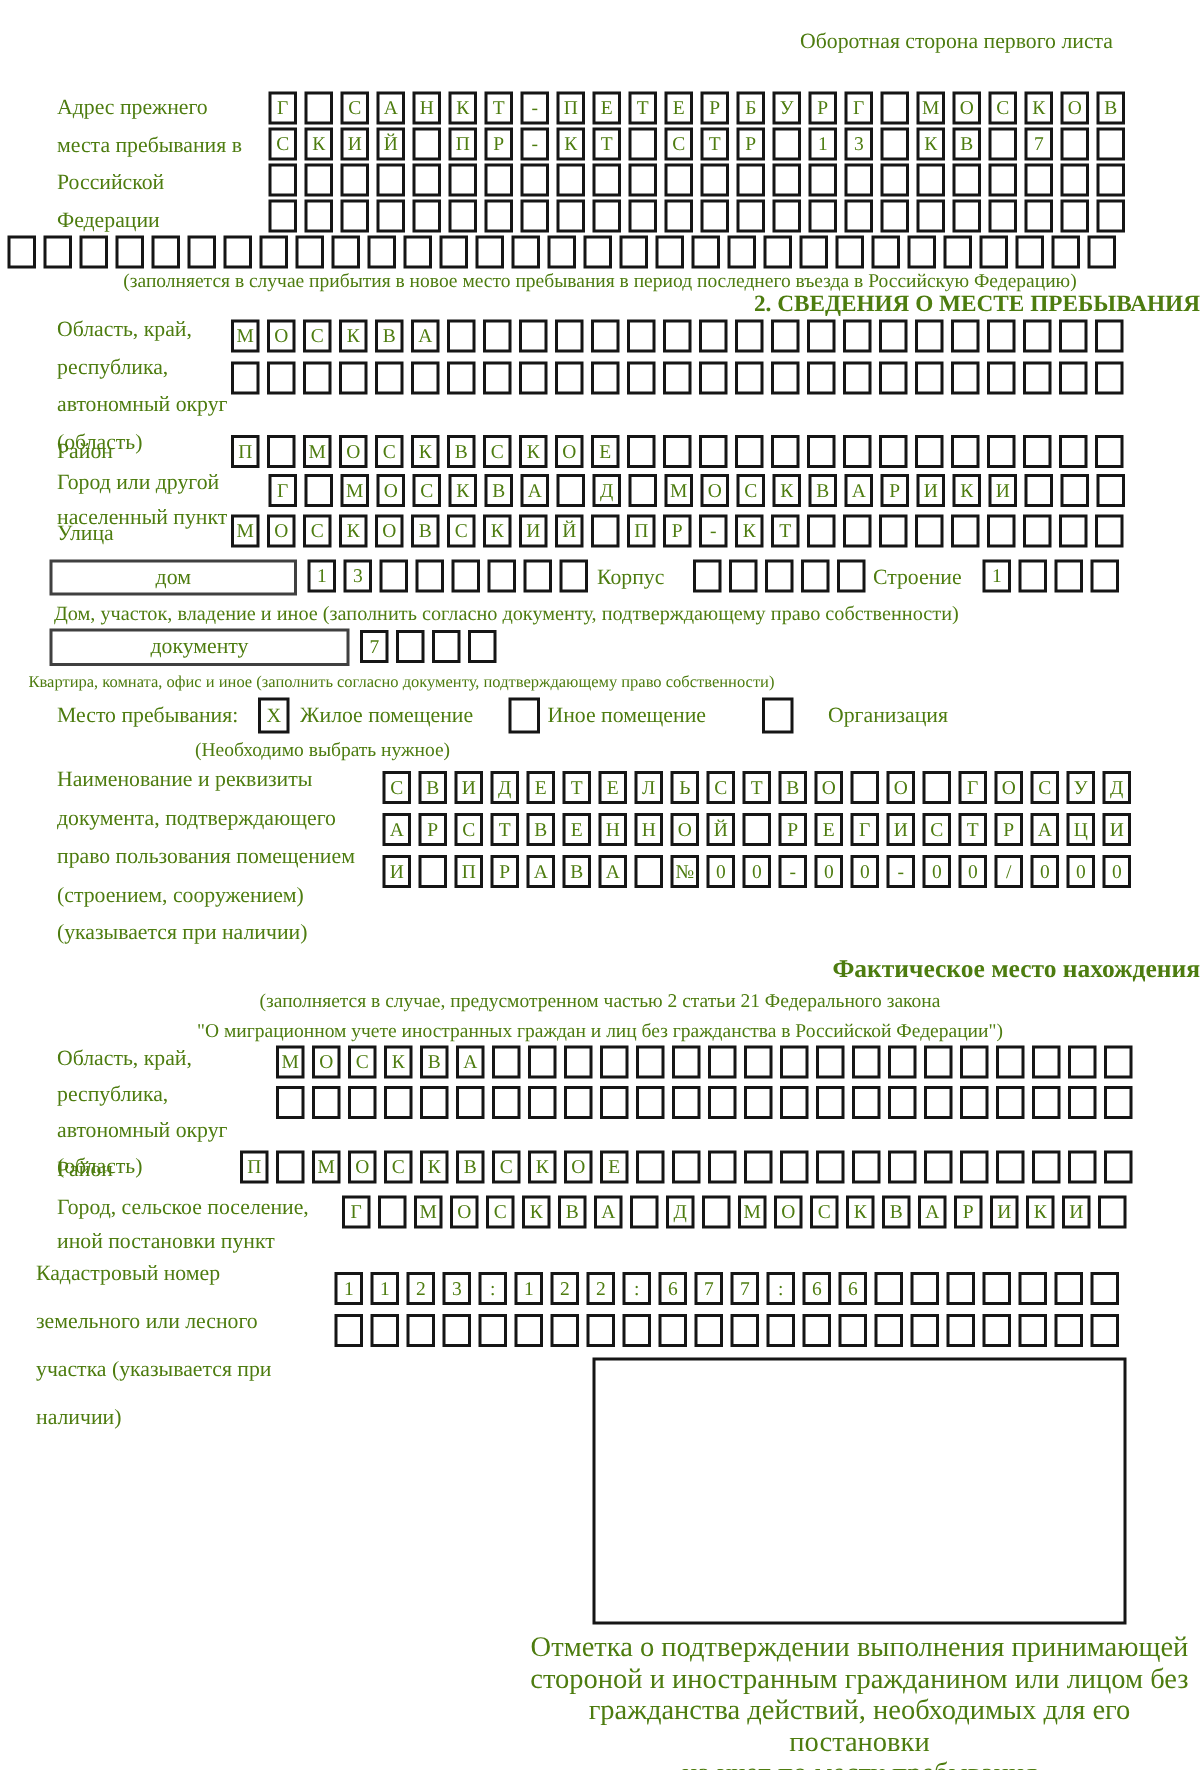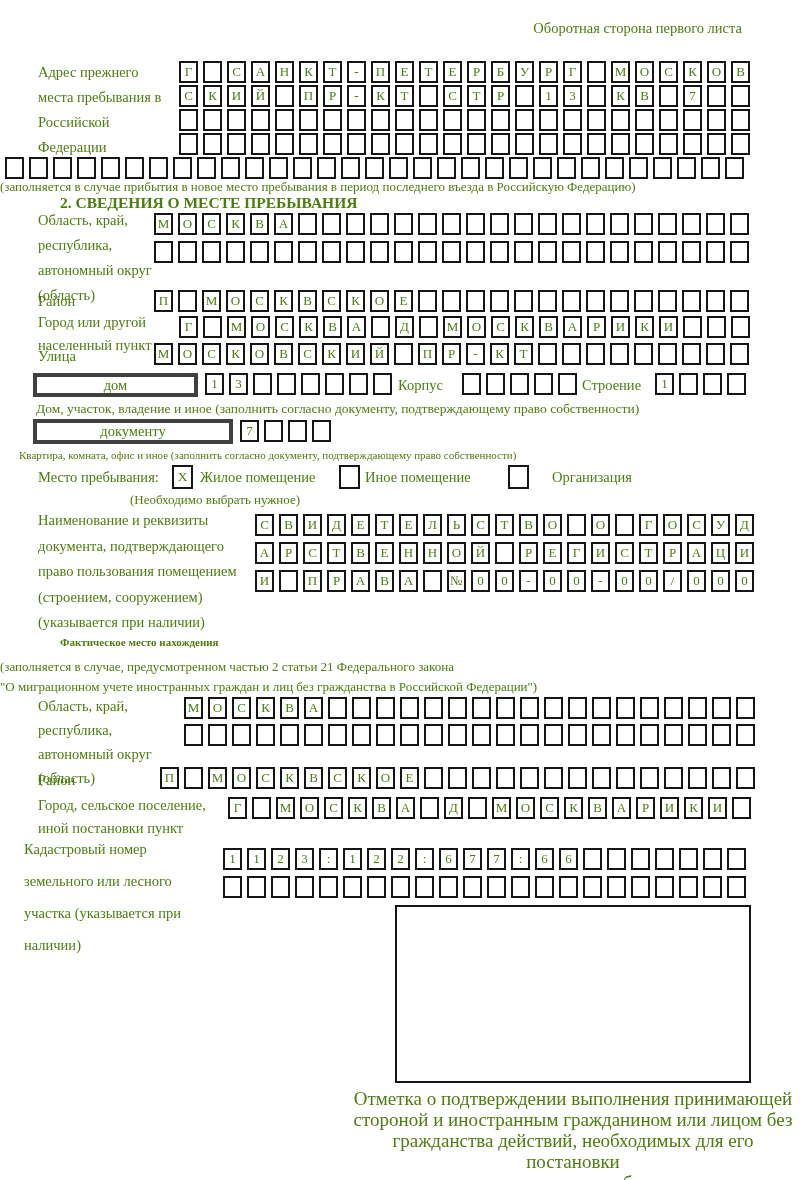--- a/index.html
+++ b/index.html
@@ -9,7 +9,7 @@
   .label{position:absolute;font-size:14.5px;line-height:25px;}
   .heading{position:absolute;left:16px;right:0;text-align:left;font-weight:bold;font-size:15.5px;padding-left:44px;}
   .caption{position:absolute;font-size:13px;}
-  .center-full{left:0;right:0;}
+  .center-full{left:0;right:0;text-align:center;}
   .cells{position:absolute;display:flex;gap:5px;}
   .cell{flex:0 0 auto;width:19px;height:22px;border:2px solid #151515;box-sizing:border-box;
         display:flex;align-items:center;justify-content:center;font-size:13px;background:#fff;}

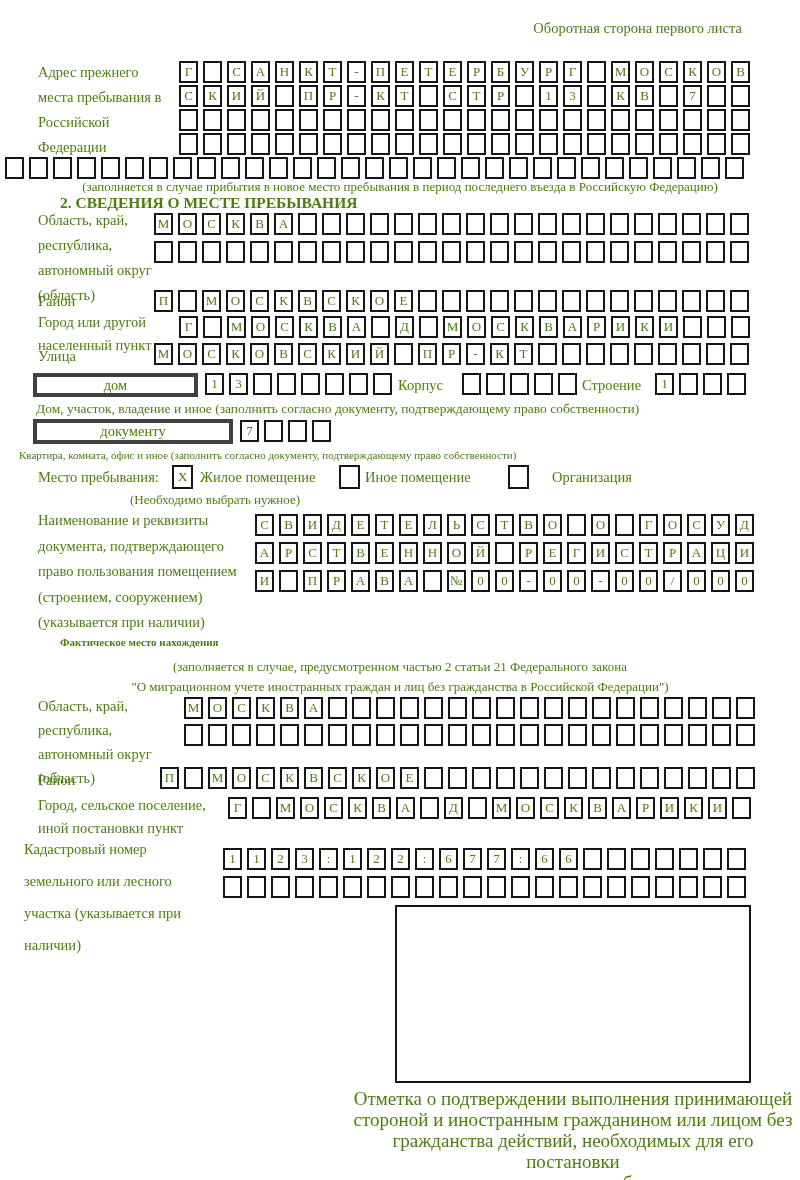--- a/index.html
+++ b/index.html
@@ -7,7 +7,7 @@
         font-family:"Liberation Serif","DejaVu Serif",serif;color:#4d7c0f;overflow:hidden;}
   .title{position:absolute;top:20px;right:58px;font-size:14.5px;}
   .label{position:absolute;font-size:14.5px;line-height:25px;}
-  .heading{position:absolute;left:16px;right:0;text-align:left;font-weight:bold;font-size:15.5px;padding-left:44px;}
+  .heading{position:absolute;left:16px;right:0;text-align:right;font-weight:bold;font-size:15.5px;padding-left:44px;}
   .caption{position:absolute;font-size:13px;}
   .center-full{left:0;right:0;text-align:center;}
   .cells{position:absolute;display:flex;gap:5px;}

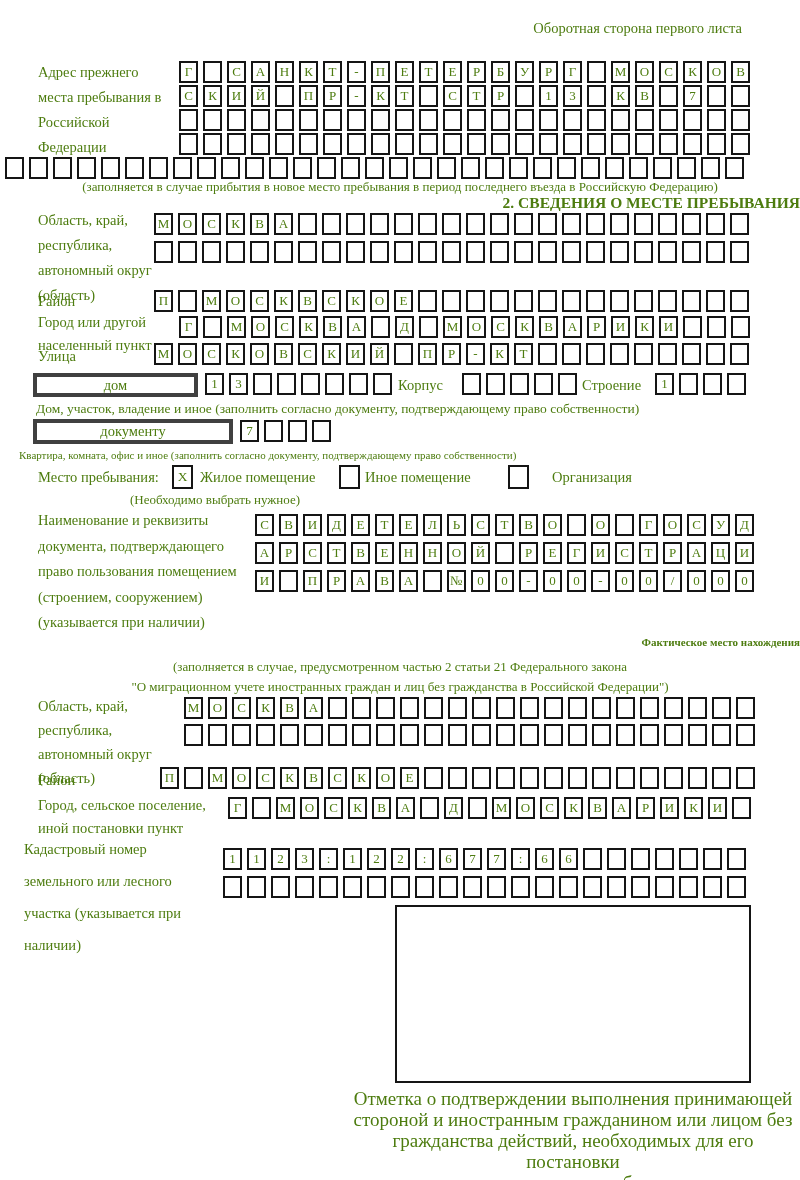--- a/index.html
+++ b/index.html
@@ -13,7 +13,7 @@
   .cells{position:absolute;display:flex;gap:5px;}
   .cell{flex:0 0 auto;width:19px;height:22px;border:2px solid #151515;box-sizing:border-box;
         display:flex;align-items:center;justify-content:center;font-size:13px;background:#fff;}
-  .wide-box{position:absolute;border:4px solid #404040;box-sizing:border-box;height:24px;
+  .wide-box{position:absolute;border:2px solid #404040;box-sizing:border-box;height:24px;
         display:flex;align-items:center;justify-content:center;font-size:14.5px;background:#fff;}
   .checkbox{position:absolute;width:21px;height:24px;border:2px solid #151515;box-sizing:border-box;
         display:flex;align-items:center;justify-content:center;font-size:13.5px;}

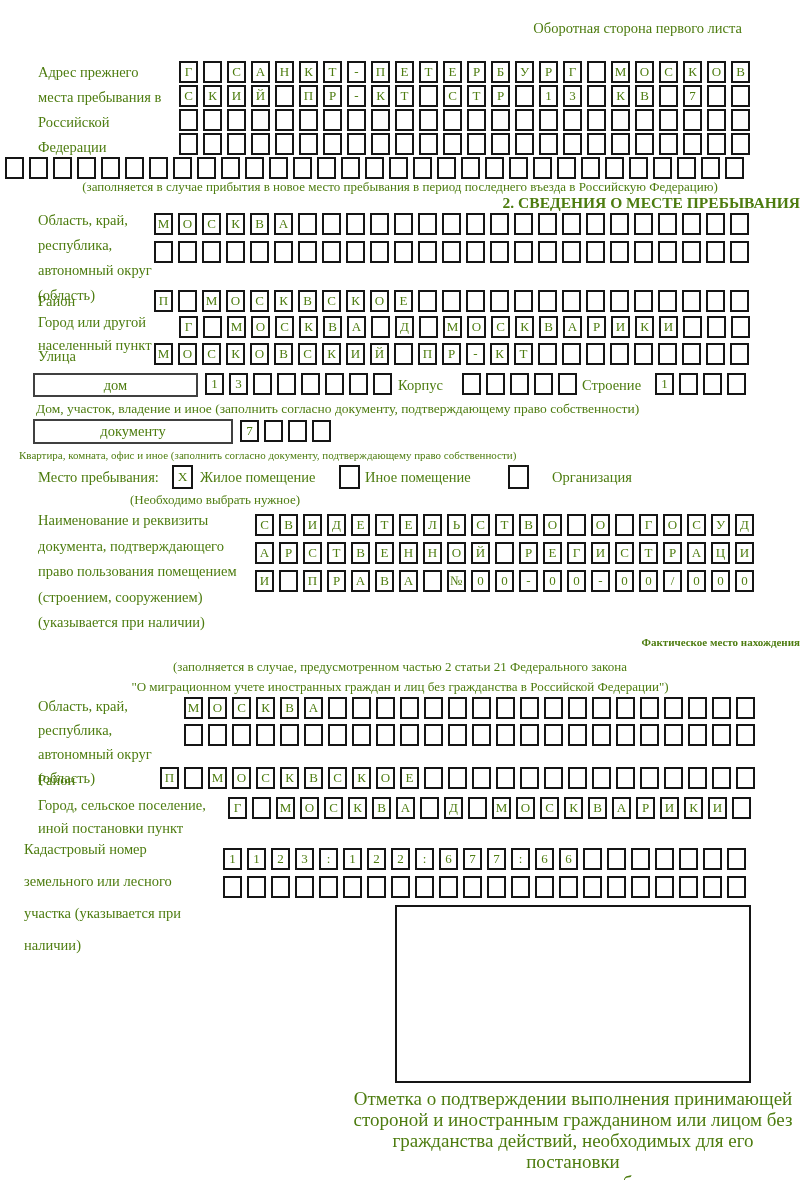--- a/index.html
+++ b/index.html
@@ -429,7 +429,7 @@
       <span class="cell">0</span>
     </div>
 
-  <div class="heading" style="top:636px;font-size:11px">Фактическое место нахождения</div>
+  <div class="heading" style="top:636px;font-size:17px">Фактическое место нахождения</div>
   <div class="caption center-full" style="top:659px">(заполняется в случае, предусмотренном частью 2 статьи 21 Федерального закона</div>
   <div class="caption center-full" style="top:679px">"О миграционном учете иностранных граждан и лиц без гражданства в Российской Федерации")</div>
 

